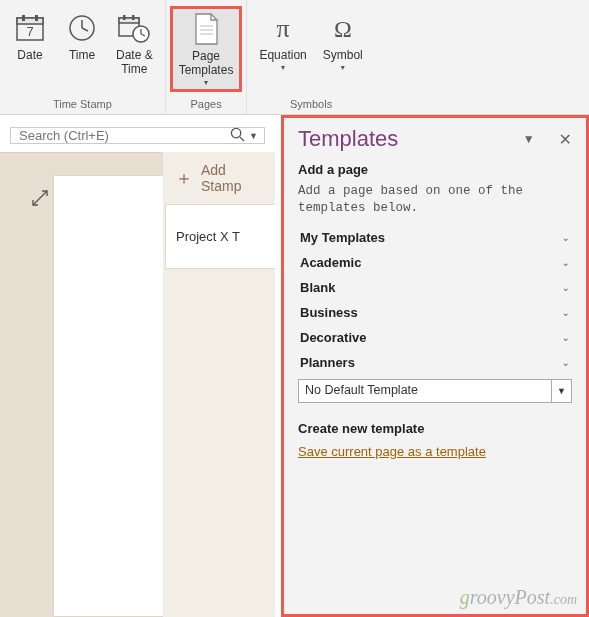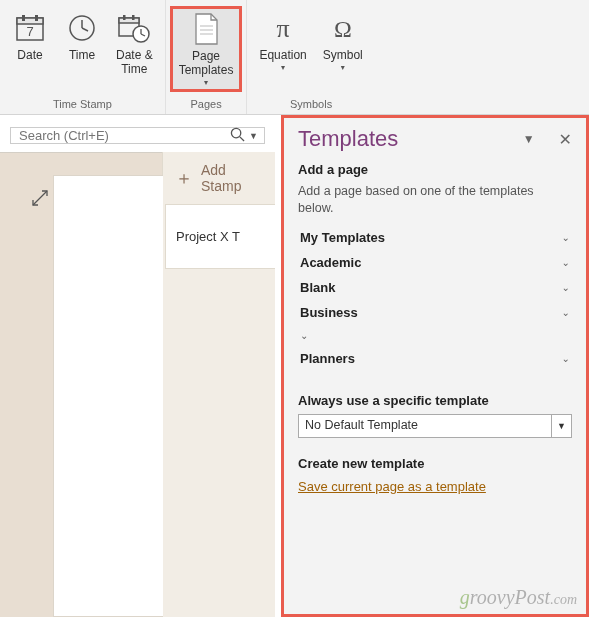--- a/index.html
+++ b/index.html
@@ -221,6 +221,7 @@
     color: #555;
     line-height: 17px;
     margin-bottom: 8px;
+    font-family: Liberation Mono, monospace;
   }
   .cat-row {
     display: flex;

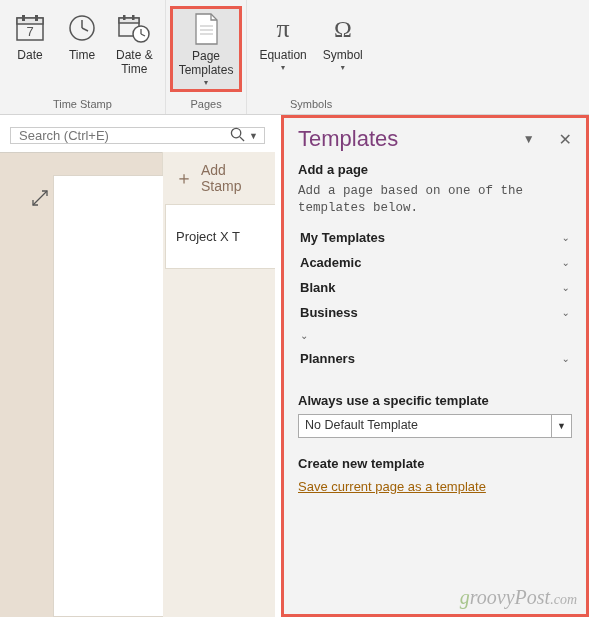--- a/index.html
+++ b/index.html
@@ -440,6 +440,7 @@
           <div class="cat-chev">⌄</div>
         </div>
         <div class="cat-row">
+          <div class="cat-label">Decorative</div>
           <div class="cat-chev">⌄</div>
         </div>
         <div class="cat-row">

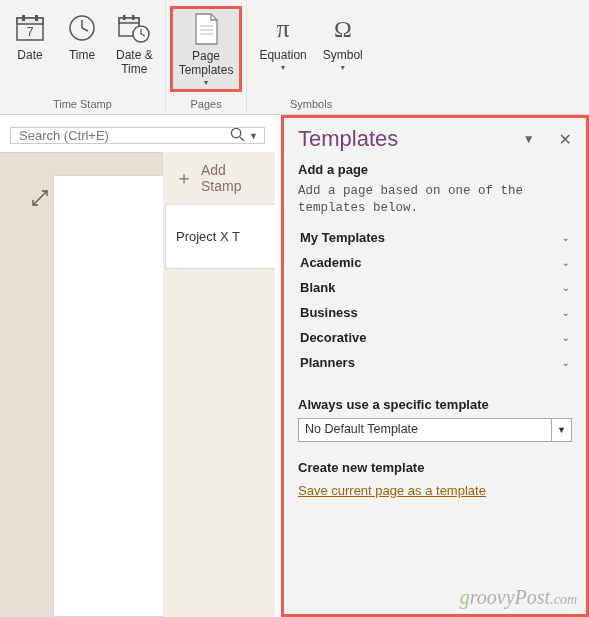--- a/index.html
+++ b/index.html
@@ -449,7 +449,6 @@
         </div>
       </div>
 
-    <div class="section-head" style="margin-top:22px">Always use a specific template</div>
     <div class="dropdown">
       <div class="dropdown-val">No Default Template</div>
       <div class="dropdown-btn">▼</div>

